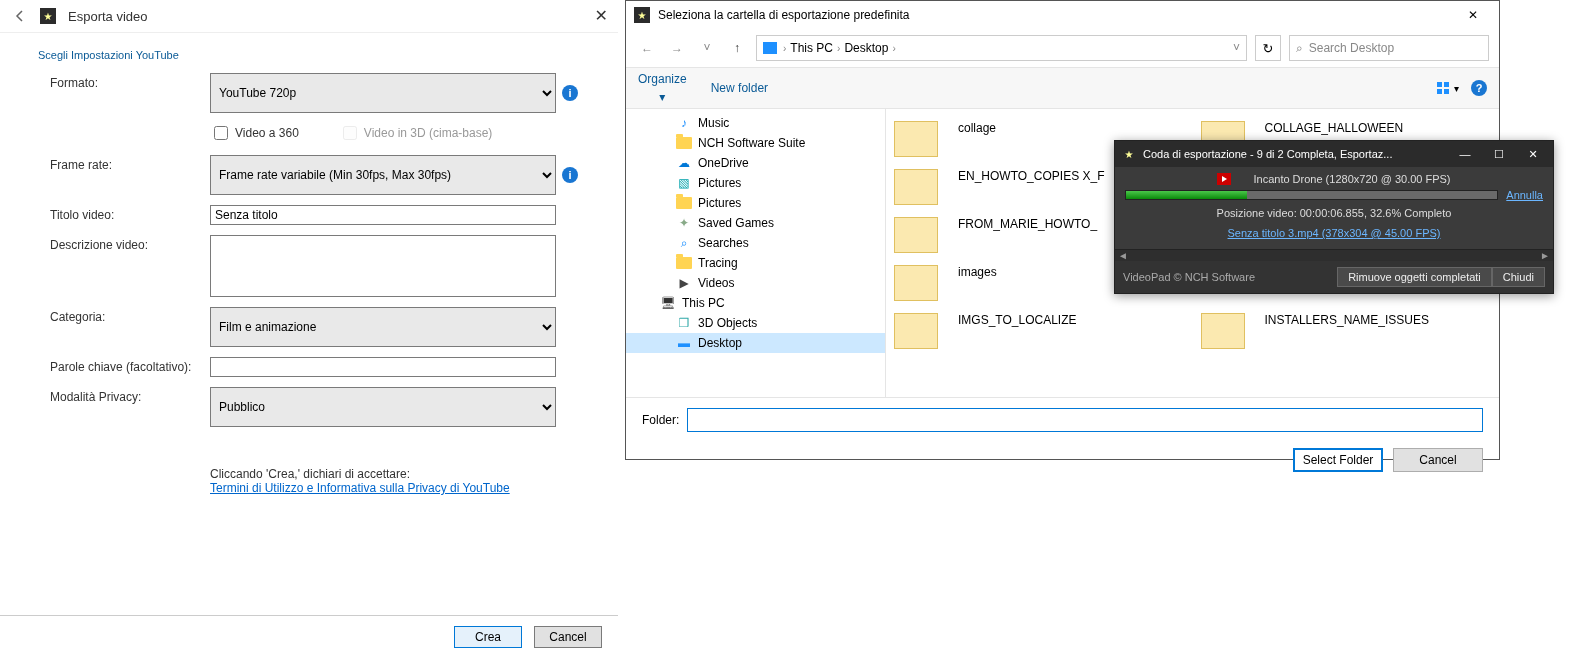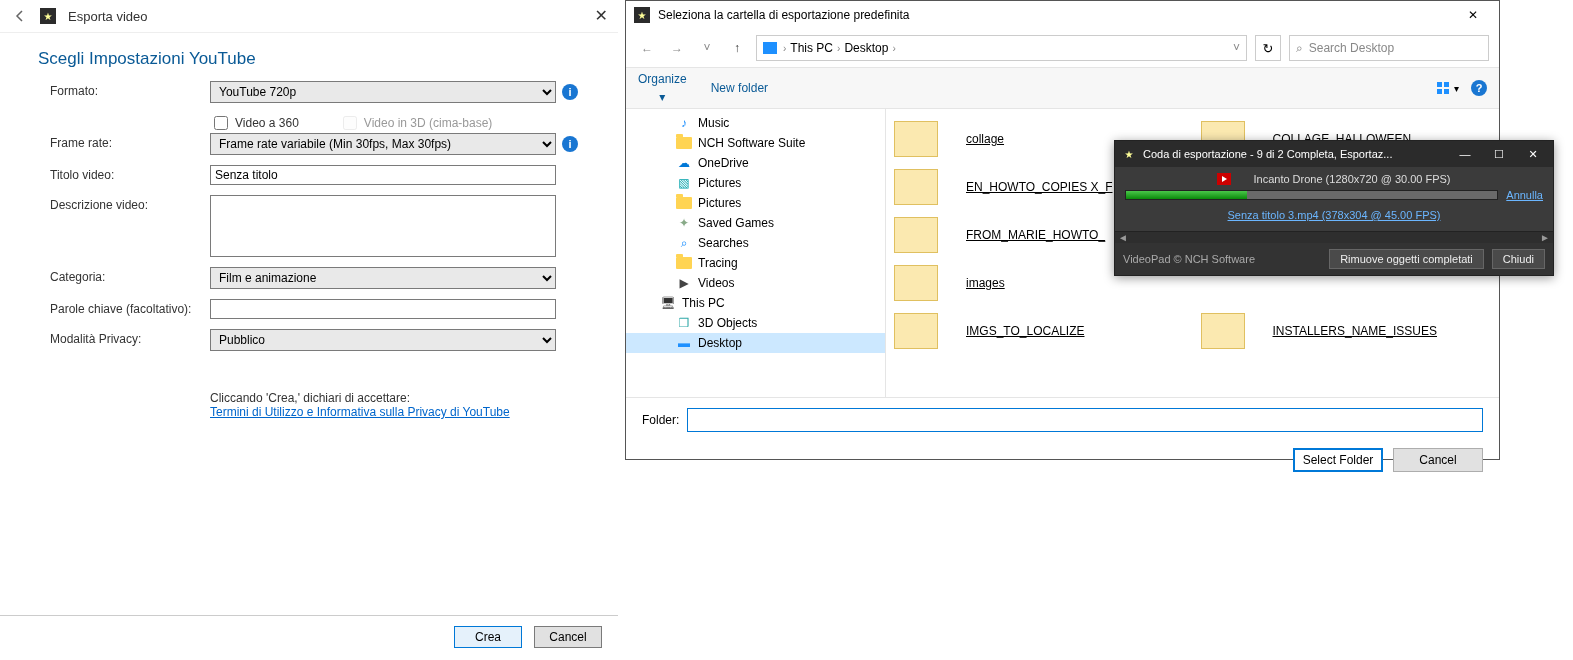--- a/index.html
+++ b/index.html
@@ -12,7 +12,7 @@
 .app-icon { width: 16px; height: 16px; background: #2b2b2b; display:inline-flex; align-items:center; justify-content:center; color:#ff9; font-size:10px; }
 .export-title { font-size: 13px; color:#333; }
 .close-x { position:absolute; right:4px; top:6px; font-size:16px; color:#333; cursor:pointer; padding: 0 6px; }
-.section-title { color:#0a5a96; font-size:17px; padding: 16px 38px 12px; }
+.section-title { color:#0a5a96; font-size:11px; padding: 16px 38px 12px; }
 .form { padding: 0 38px 0 50px; font-size:12px; color:#333; }
 .form-row { display:flex; align-items:flex-start; margin-bottom: 10px; }
 .form-row label { width: 160px; padding-top:3px; }

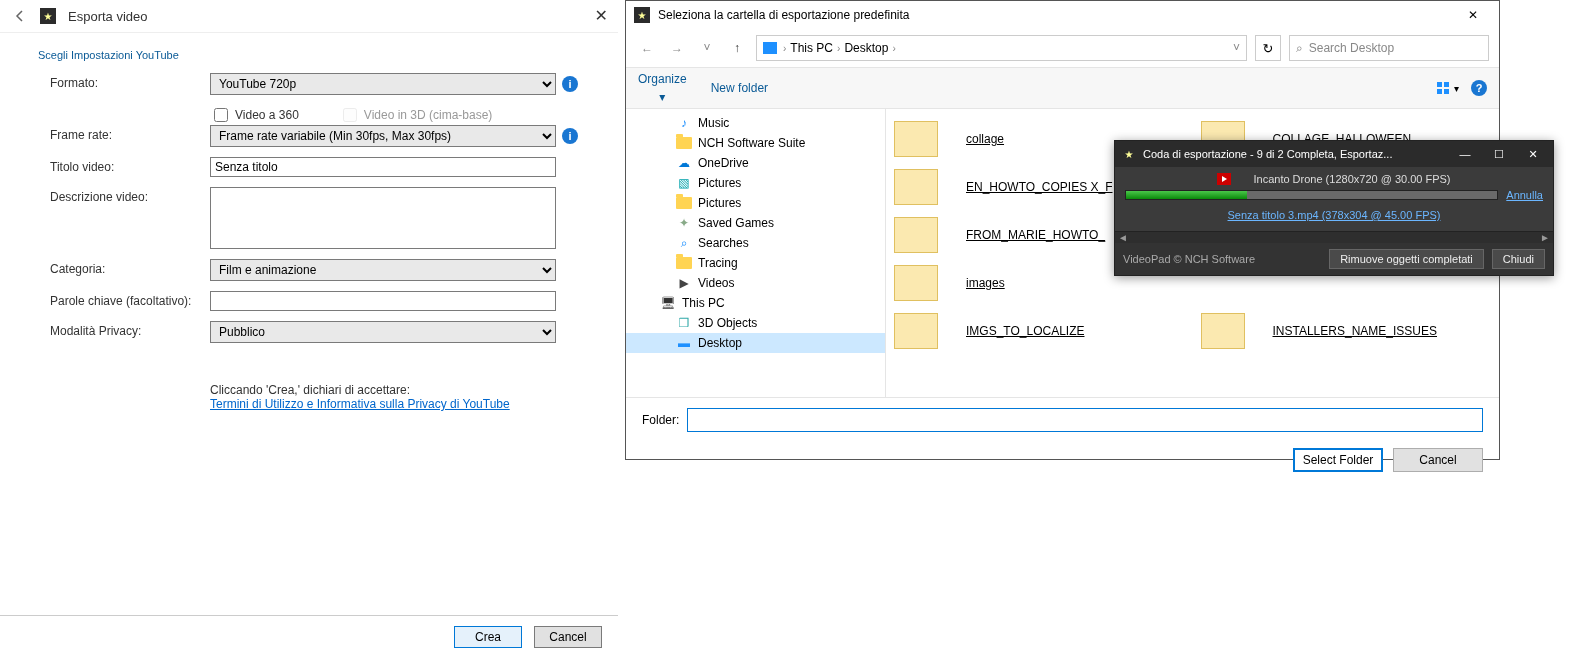--- a/index.html
+++ b/index.html
@@ -18,7 +18,7 @@
 .form-row label { width: 160px; padding-top:3px; }
 .form-row .ctrl { flex:1; display:flex; align-items:center; gap:6px; }
 select.wide, input.wide, textarea.wide { width: 346px; font-size:12px; border:1px solid #7a7a7a; background:#fff; padding:2px 4px; }
-select.wide { height:22px; background:#e9e9e9; }
+select.wide { height:40px; background:#e9e9e9; }
 textarea.wide { height:62px; resize:none; }
 .info-dot { width:16px; height:16px; border-radius:50%; background:#1976d2; color:#fff; display:inline-flex; align-items:center; justify-content:center; font-size:11px; font-weight:bold; cursor:default; }
 .checks { display:flex; gap:40px; margin-left:160px; margin-bottom:0; font-size:12px; align-items:center; }

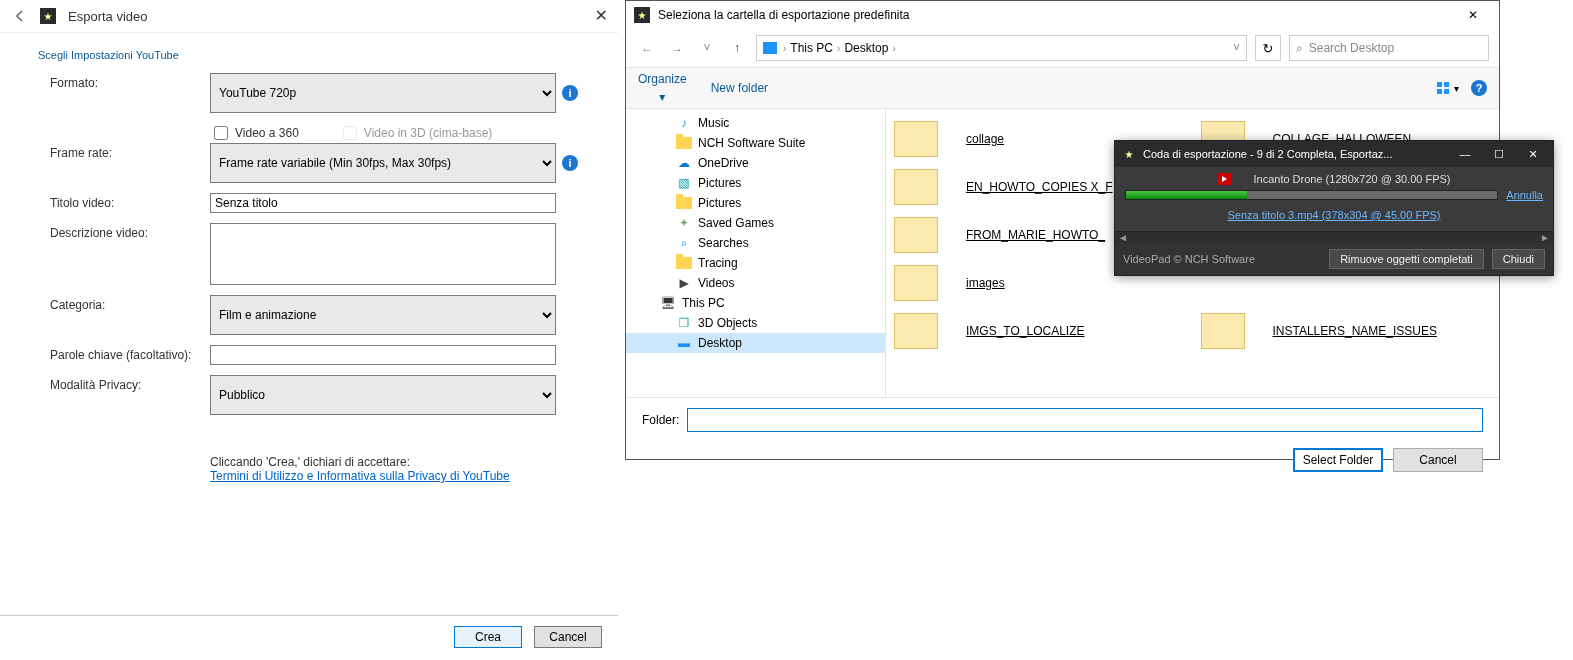--- a/index.html
+++ b/index.html
@@ -21,7 +21,7 @@
 select.wide { height:40px; background:#e9e9e9; }
 textarea.wide { height:62px; resize:none; }
 .info-dot { width:16px; height:16px; border-radius:50%; background:#1976d2; color:#fff; display:inline-flex; align-items:center; justify-content:center; font-size:11px; font-weight:bold; cursor:default; }
-.checks { display:flex; gap:40px; margin-left:160px; margin-bottom:0; font-size:12px; align-items:center; }
+.checks { display:flex; gap:40px; margin-left:160px; margin-bottom:12px; font-size:12px; align-items:center; }
 .cb-wrap { display:inline-flex; align-items:center; gap:4px; }
 .cb-wrap input { width:14px; height:14px; }
 .cb-disabled { color:#999; }

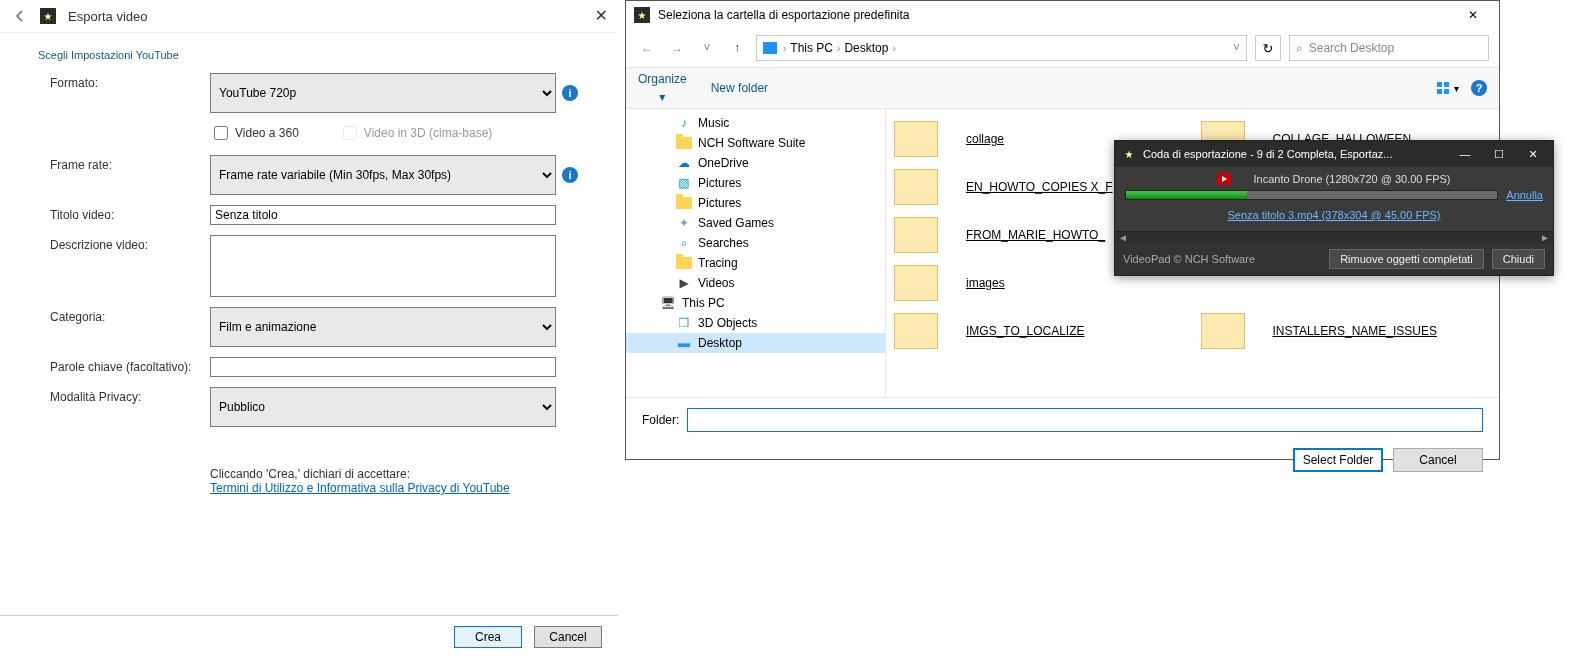--- a/index.html
+++ b/index.html
@@ -63,7 +63,7 @@
 
 .files { flex:1; overflow-y:scroll; padding:8px 4px; }
 .files-grid { display:grid; grid-template-columns: 1fr 1fr; gap:4px 8px; }
-.file-item { display:flex; align-items:center; gap:28px; padding:4px; font-size:12px; cursor:pointer;text-decoration:underline; }
+.file-item { display:flex; align-items:flex-start; gap:20px; padding:4px; font-size:12px; cursor:pointer; }
 .file-thumb { width:44px; height:36px; background:#fbe9b0; border:1px solid #e0c060; display:flex; align-items:center; justify-content:center; font-size:9px; color:#555; }
 
 .fd-folder-row { border-top:1px solid #e5e5e5; padding:10px 16px; display:flex; align-items:center; gap:8px; font-size:12px; }

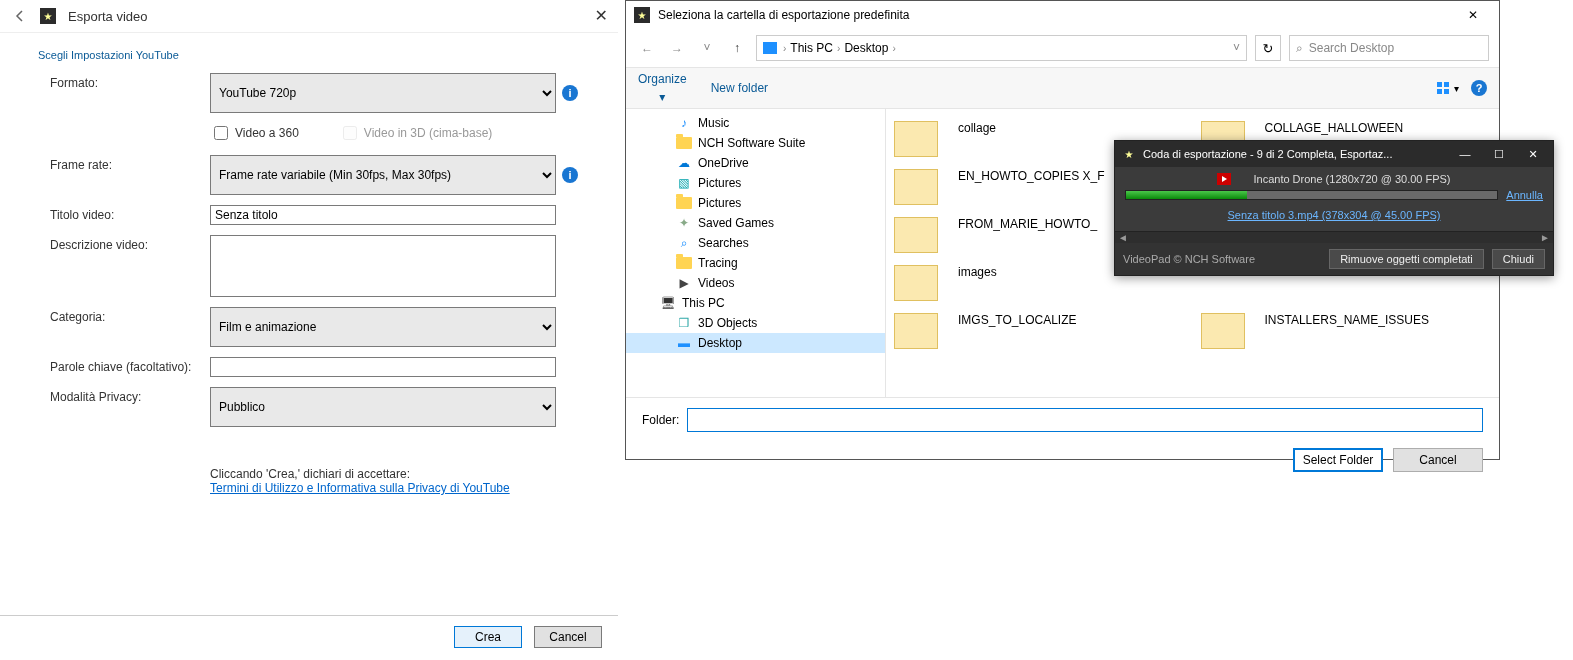--- a/index.html
+++ b/index.html
@@ -346,6 +346,7 @@
         </div>
       <span class="annulla">Annulla</span>
     </div>
+    <div class="q-status">Posizione video:  00:00:06.855, 32.6% Completo</div>
     <div class="q-next">Senza titolo 3.mp4 (378x304 @ 45.00 FPS)</div>
   </div>
   <div class="q-scroll">

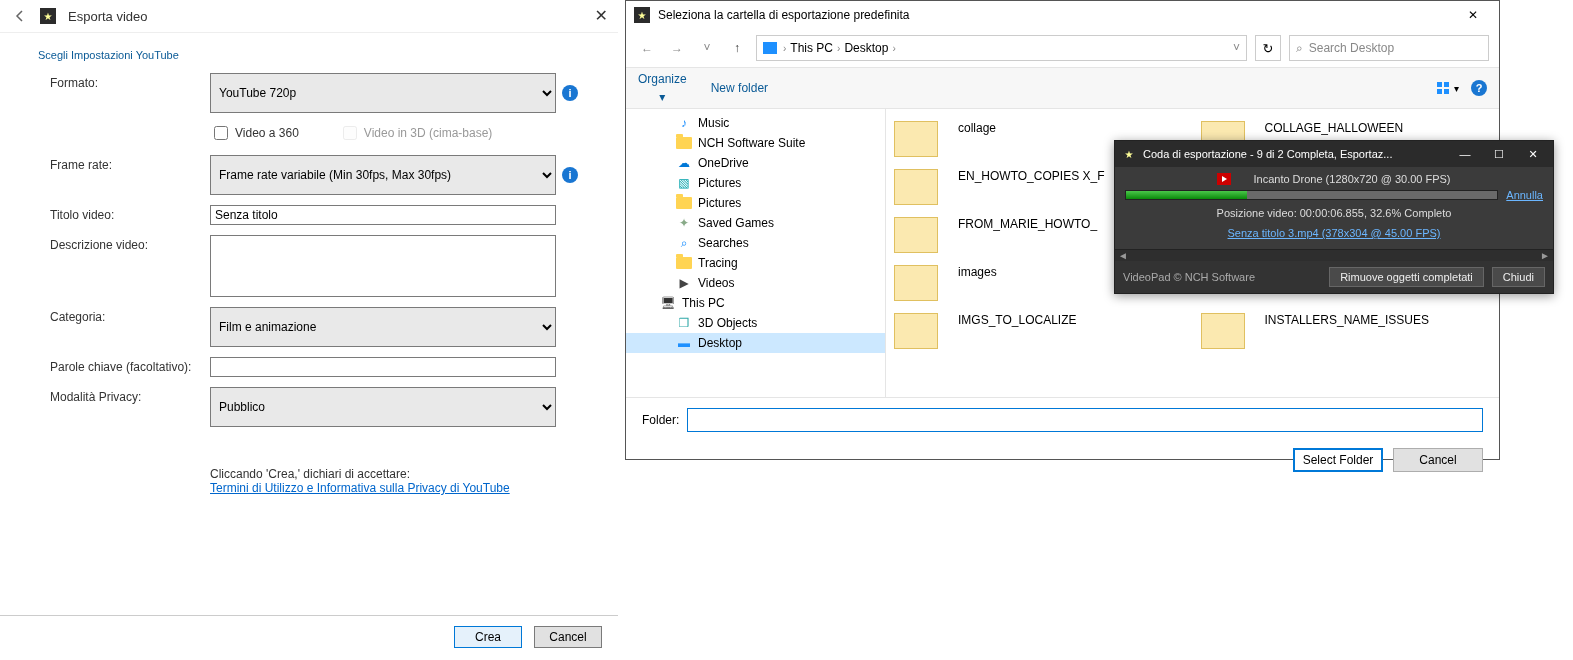--- a/index.html
+++ b/index.html
@@ -89,7 +89,7 @@
 .q-next { text-align:center; margin-top:8px; color:#6bb6ff; text-decoration:underline; cursor:pointer; }
 .q-scroll { height:12px; background:#2e2e2e; margin-top:4px; display:flex; justify-content:space-between; border-top:1px solid #222; }
 .q-scroll .arr { width:16px; text-align:center; color:#999; font-size:10px; cursor:pointer; }
-.q-footer { display:flex; align-items:center; padding:6px 8px; background:#333; gap:8px; }
+.q-footer { display:flex; align-items:center; padding:6px 8px; background:#333; }
 .q-footer .brand { flex:1; color:#aaa; font-size:11px; }
 .qbtn { background:#4a4a4a; border:1px solid #666; color:#eee; padding:3px 10px; font-size:11px; cursor:pointer; }
 

